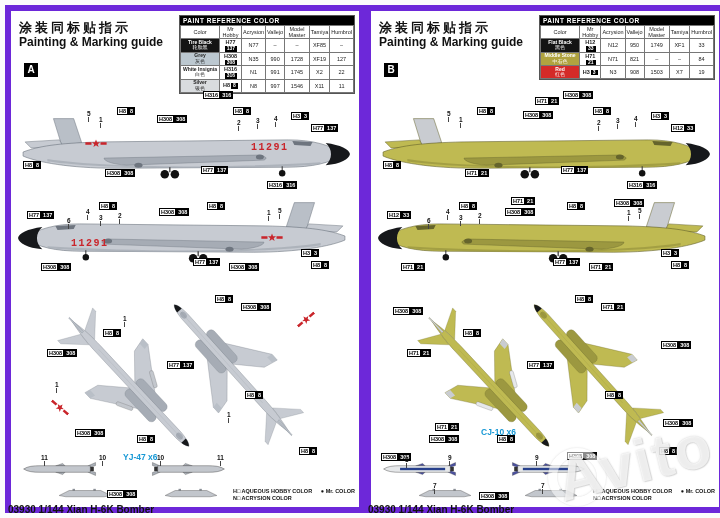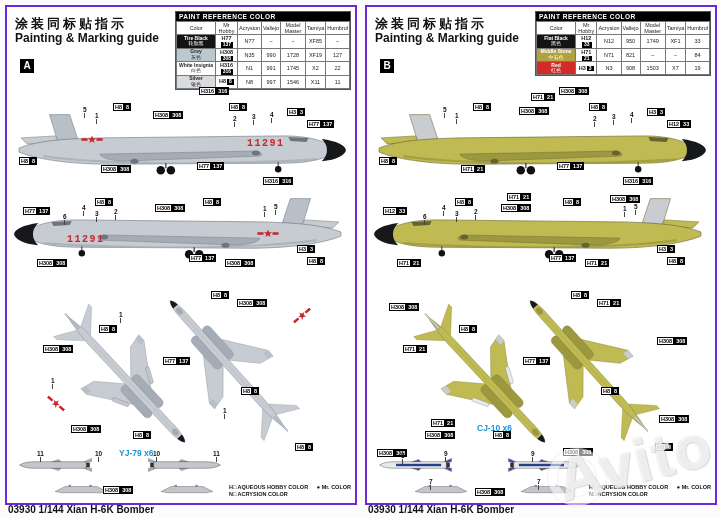--- a/index.html
+++ b/index.html
@@ -4,7 +4,7 @@
 <style>
   html,body{margin:0;padding:0;background:#fafafa;font-family:"Liberation Sans",sans-serif;}
   #stage{position:relative;width:720px;height:518px;background:#fcfcfc;overflow:hidden;}
-  .panel{position:absolute;top:5px;width:348px;height:496px;background:#ffffff;border:2px solid #6d28d9;}
+  .panel{position:absolute;top:5px;width:348px;height:496px;background:#ffffff;border:6px solid #6d28d9;}
   #panelA{left:5px;} #panelB{left:365px;}
   .abs{position:absolute;}
   .layer{position:absolute;inset:0;pointer-events:none;}

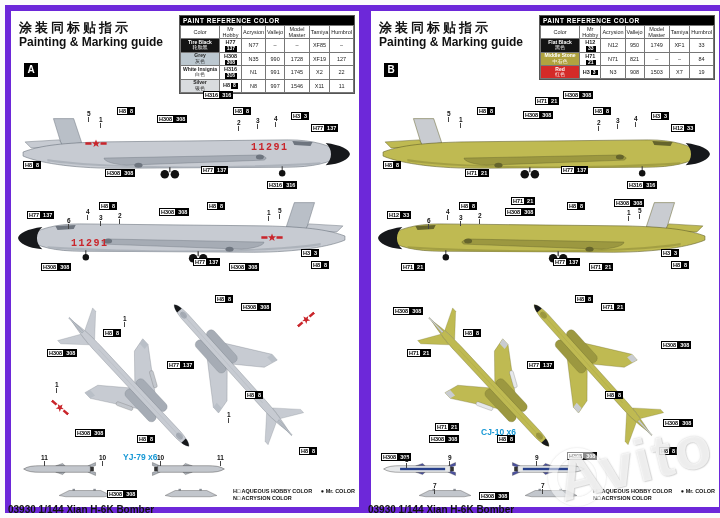--- a/index.html
+++ b/index.html
@@ -225,7 +225,7 @@
         <use href="#roundel"></use>
       </svg>
 
-    <div class="msl-label" style="left:112px;top:441px">YJ-79 x6</div>
+    <div class="msl-label" style="left:112px;top:441px">YJ-47 x6</div>
     <svg class="abs" style="left:10px;top:451px;width:78px;height:14px" viewBox="0 0 90 16">
         <use href="#missile"></use>
       </svg>

